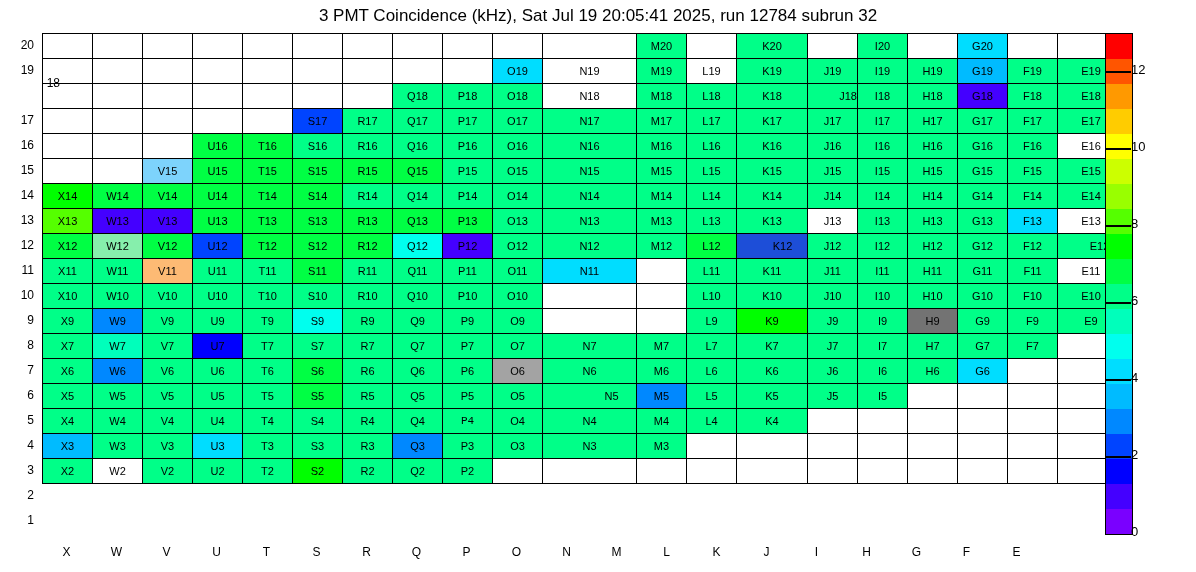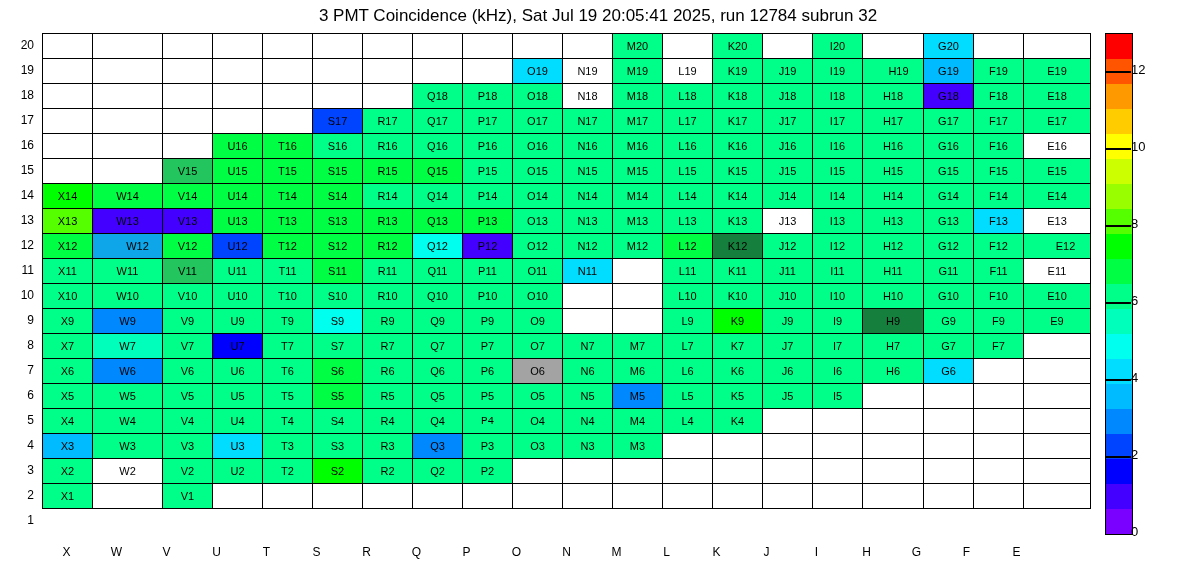--- a/index.html
+++ b/index.html
@@ -66,7 +66,7 @@
             <td style="background: rgb(0, 255, 136);">K19</td>
             <td style="background: rgb(0, 255, 136);">J19</td>
             <td style="background: rgb(0, 255, 136);">I19</td>
-            <td style="background: rgb(0, 255, 136); padding-left: 11px;">H19</td>
+            <td style="background: rgb(0, 255, 136);">H19</td>
             <td style="background: rgb(0, 187, 255);">G19</td>
             <td style="background: rgb(0, 255, 136);">F19</td>
             <td style="background: rgb(0, 255, 136);">E19</td>

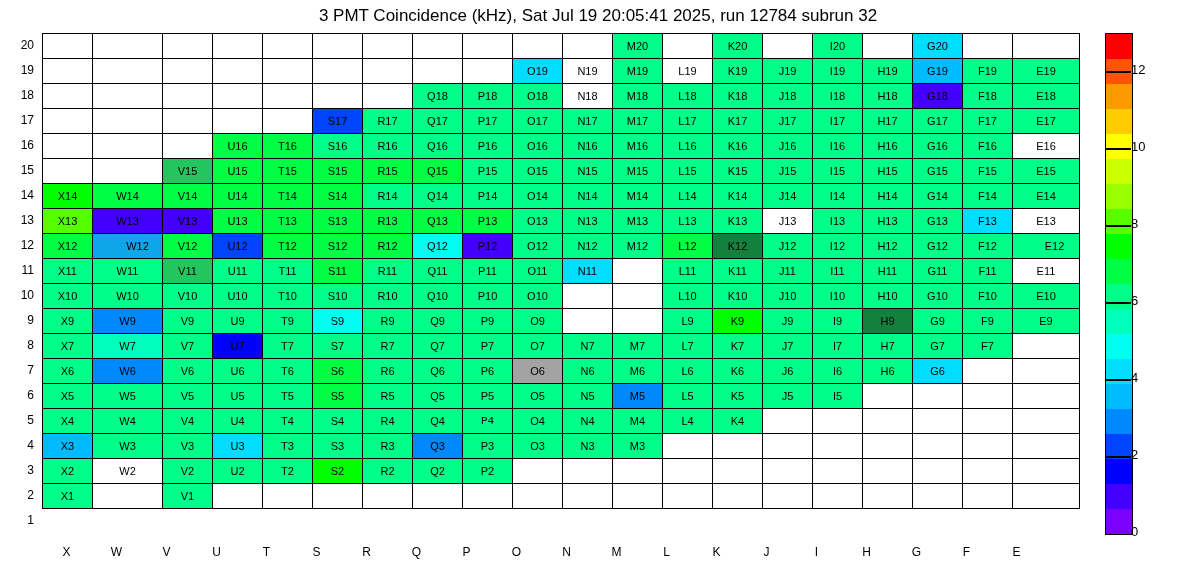--- a/index.html
+++ b/index.html
@@ -452,7 +452,7 @@
   <div id="ylabels">
       <div class="ylab" style="top: 38px;">20</div>
       <div class="ylab" style="top: 63px;">19</div>
-      <div class="ylab" style="top: 88px;">18</div>
+      <div class="ylab" style="top: 76px; margin-left: 26px;">18</div>
       <div class="ylab" style="top: 113px;">17</div>
       <div class="ylab" style="top: 138px;">16</div>
       <div class="ylab" style="top: 163px;">15</div>

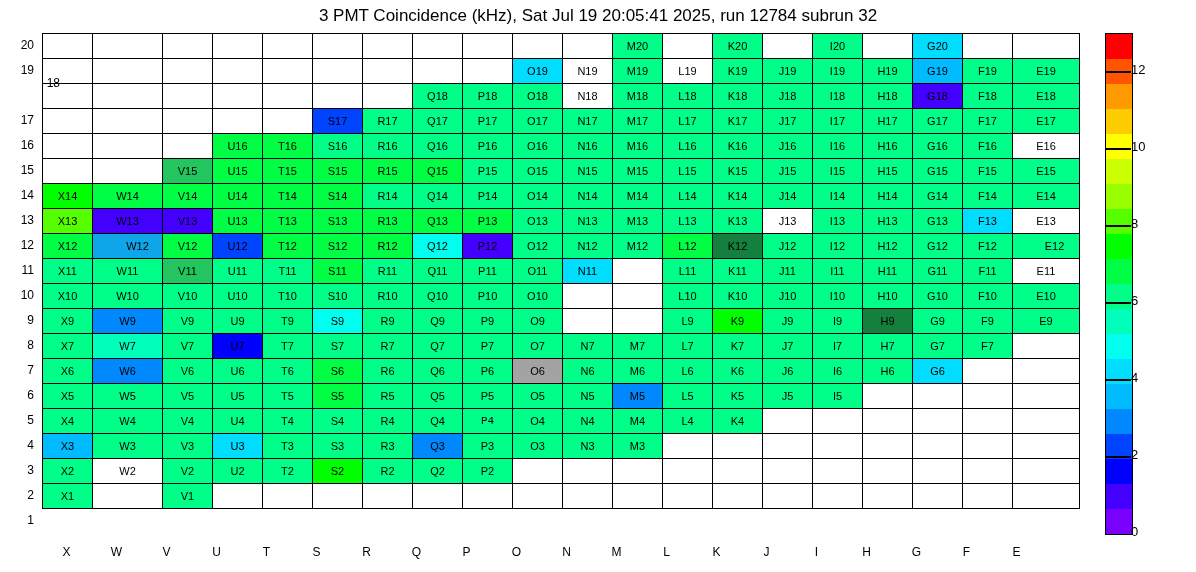--- a/index.html
+++ b/index.html
@@ -86,7 +86,7 @@
             <td style="background: rgb(0, 255, 136);">M18</td>
             <td style="background: rgb(0, 255, 136);">L18</td>
             <td style="background: rgb(0, 255, 136);">K18</td>
-            <td style="background: rgb(0, 255, 136);">J18</td>
+            <td style="background: rgb(0, 255, 136); text-align: right;">J18</td>
             <td style="background: rgb(0, 255, 136);">I18</td>
             <td style="background: rgb(0, 255, 136);">H18</td>
             <td style="background: rgb(68, 0, 255);">G18</td>

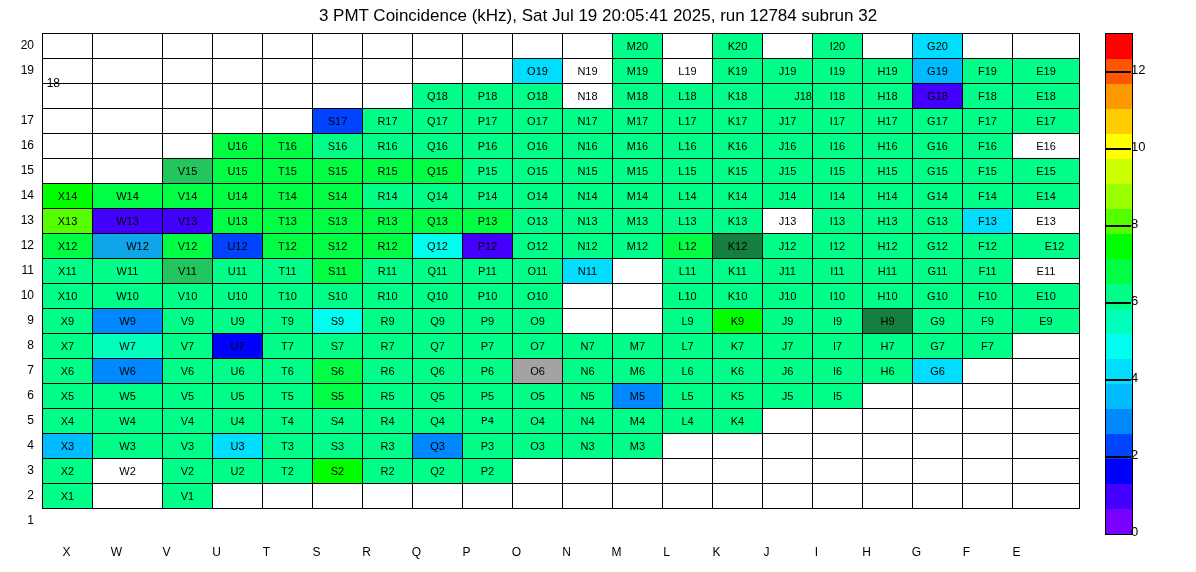--- a/index.html
+++ b/index.html
@@ -140,7 +140,7 @@
           <tr>
             <td class="empty"></td>
             <td class="empty"></td>
-            <td style="background: #22c55e;">V15</td>
+            <td style="background: #7dd3fc;">V15</td>
             <td style="background: rgb(0, 255, 68);">U15</td>
             <td style="background: rgb(0, 255, 68);">T15</td>
             <td style="background: rgb(0, 255, 68);">S15</td>

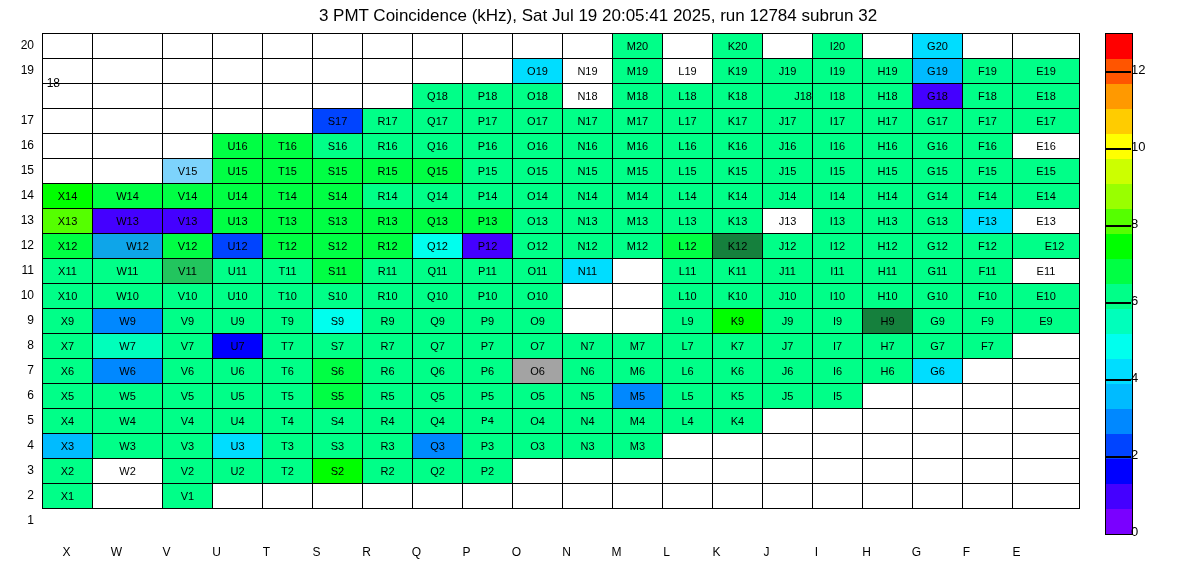--- a/index.html
+++ b/index.html
@@ -205,7 +205,7 @@
           </tr>
           <tr>
             <td style="background: rgb(0, 255, 68);">X12</td>
-            <td style="background: #0ea5e9; padding-left: 20px;">W12</td>
+            <td style="background: #86efac;">W12</td>
             <td style="background: rgb(0, 255, 68);">V12</td>
             <td style="background: rgb(0, 68, 255);">U12</td>
             <td style="background: rgb(0, 255, 68);">T12</td>

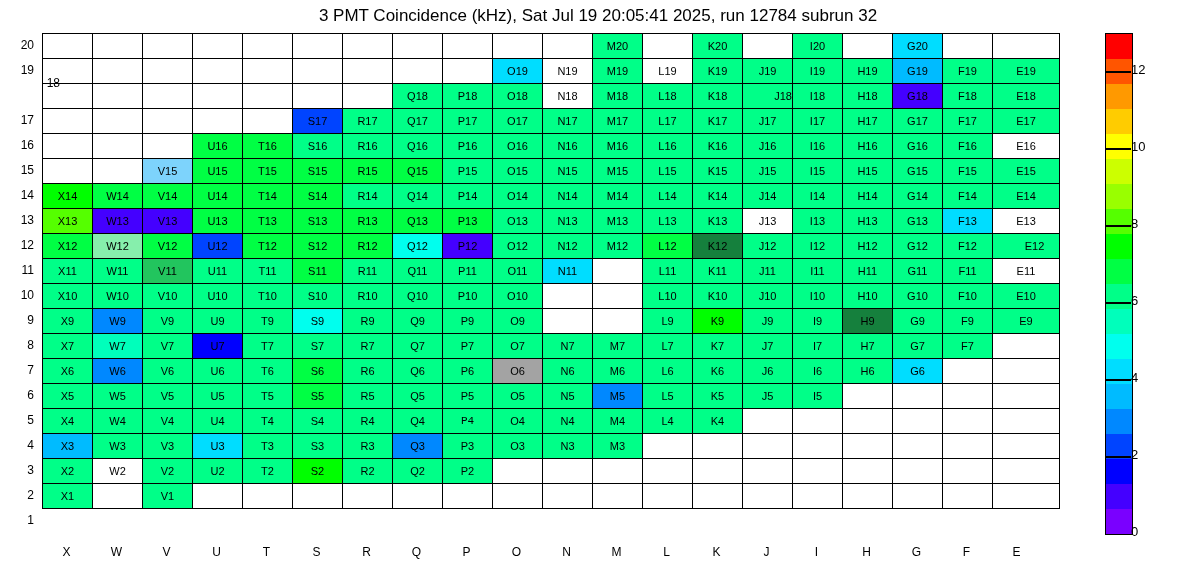--- a/index.html
+++ b/index.html
@@ -217,7 +217,7 @@
             <td style="background: rgb(0, 255, 136);">N12</td>
             <td style="background: rgb(0, 255, 136);">M12</td>
             <td style="background: rgb(0, 255, 68);">L12</td>
-            <td style="background: #15803d;">K12</td>
+            <td style="background: #1d4ed8; padding-left: 21px;">K12</td>
             <td style="background: rgb(0, 255, 136);">J12</td>
             <td style="background: rgb(0, 255, 136);">I12</td>
             <td style="background: rgb(0, 255, 136);">H12</td>

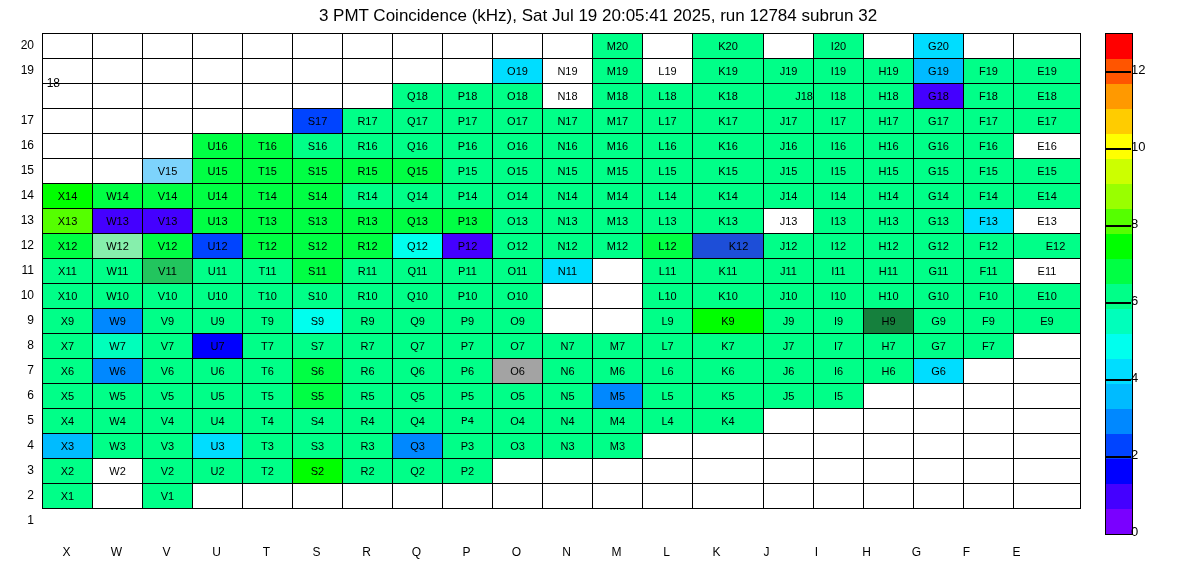--- a/index.html
+++ b/index.html
@@ -228,7 +228,7 @@
           <tr>
             <td style="background: rgb(0, 255, 136);">X11</td>
             <td style="background: rgb(0, 255, 136);">W11</td>
-            <td style="background: #22c55e;">V11</td>
+            <td style="background: #fdba74;">V11</td>
             <td style="background: rgb(0, 255, 136);">U11</td>
             <td style="background: rgb(0, 255, 136);">T11</td>
             <td style="background: rgb(0, 255, 68);">S11</td>

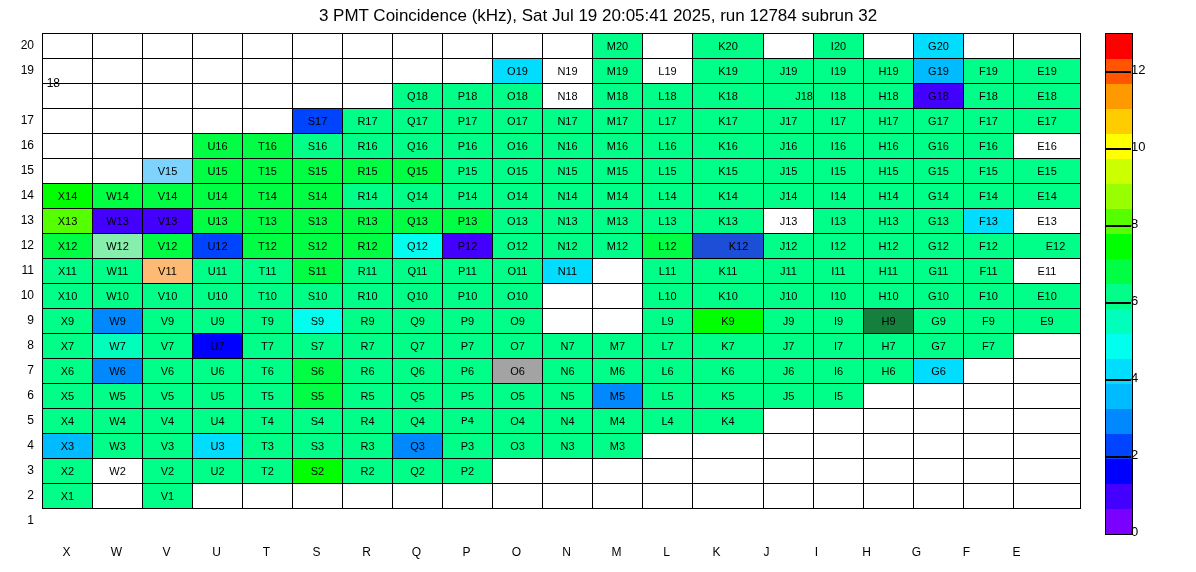--- a/index.html
+++ b/index.html
@@ -286,7 +286,7 @@
             <td style="background: rgb(0, 255, 0);">K9</td>
             <td style="background: rgb(0, 255, 136);">J9</td>
             <td style="background: rgb(0, 255, 136);">I9</td>
-            <td style="background: #15803d;">H9</td>
+            <td style="background: #737373;">H9</td>
             <td style="background: rgb(0, 255, 136);">G9</td>
             <td style="background: rgb(0, 255, 136);">F9</td>
             <td style="background: rgb(0, 255, 136);">E9</td>

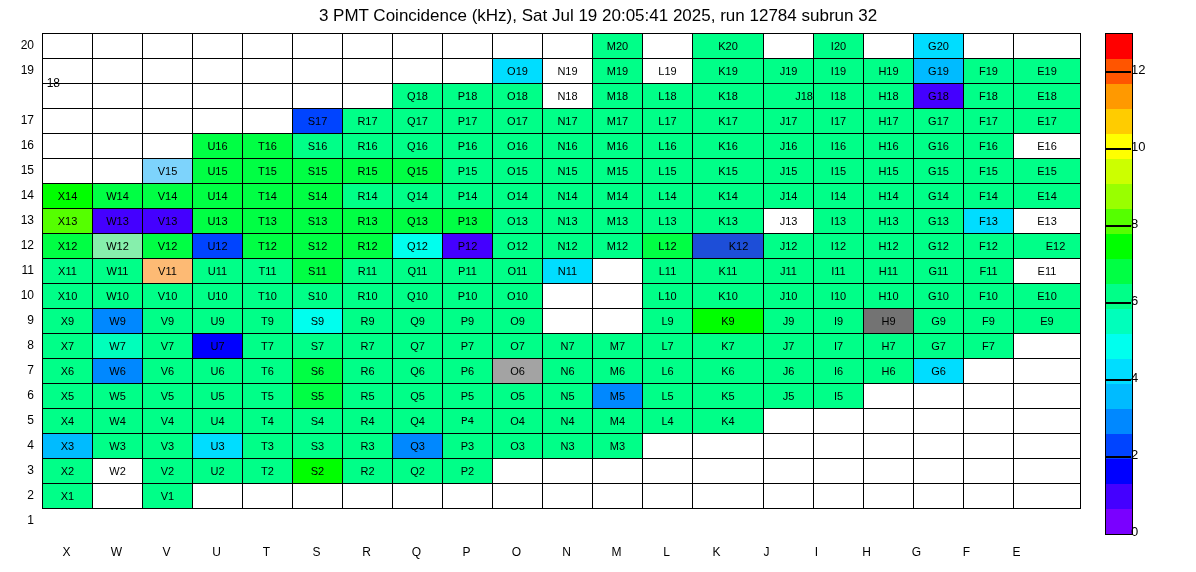--- a/index.html
+++ b/index.html
@@ -346,7 +346,7 @@
             <td style="background: rgb(0, 255, 136);">Q5</td>
             <td style="background: rgb(0, 255, 136);">P5</td>
             <td style="background: rgb(0, 255, 136);">O5</td>
-            <td style="background: rgb(0, 255, 136);">N5</td>
+            <td style="background: rgb(0, 255, 136); padding-left: 44px;">N5</td>
             <td style="background: rgb(0, 136, 255);">M5</td>
             <td style="background: rgb(0, 255, 136);">L5</td>
             <td style="background: rgb(0, 255, 136);">K5</td>

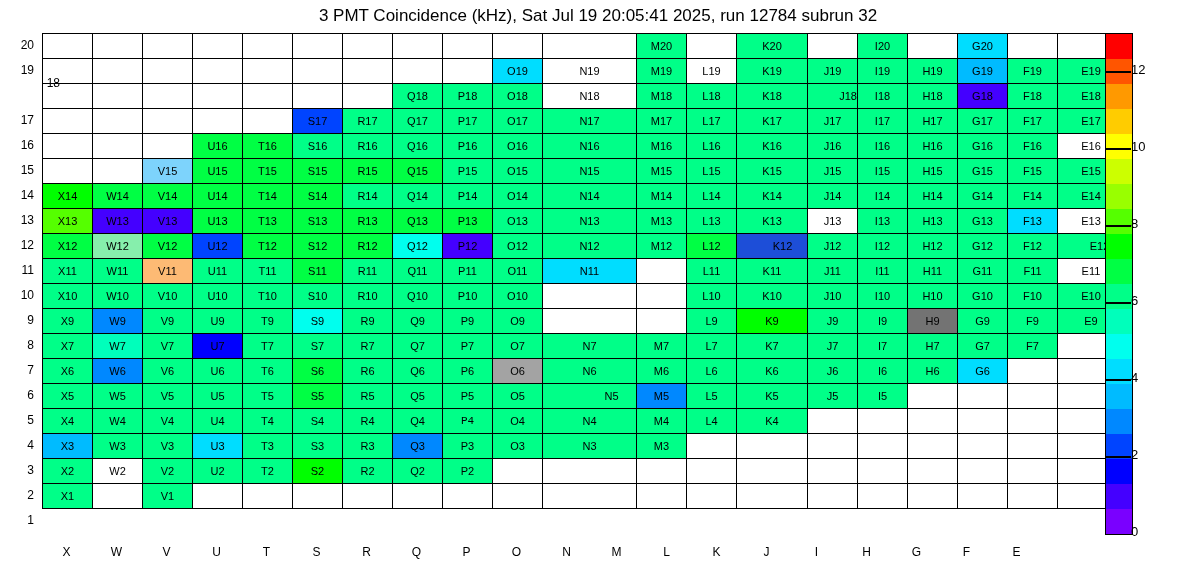--- a/index.html
+++ b/index.html
@@ -411,28 +411,6 @@
             <td style="background: rgb(0, 255, 136);">R2</td>
             <td style="background: rgb(0, 255, 136);">Q2</td>
             <td style="background: rgb(0, 255, 136);">P2</td>
-            <td class="empty"></td>
-            <td class="empty"></td>
-            <td class="empty"></td>
-            <td class="empty"></td>
-            <td class="empty"></td>
-            <td class="empty"></td>
-            <td class="empty"></td>
-            <td class="empty"></td>
-            <td class="empty"></td>
-            <td class="empty"></td>
-            <td class="empty"></td>
-          </tr>
-          <tr>
-            <td style="background: rgb(0, 255, 136);">X1</td>
-            <td class="empty"></td>
-            <td style="background: rgb(0, 255, 136);">V1</td>
-            <td class="empty"></td>
-            <td class="empty"></td>
-            <td class="empty"></td>
-            <td class="empty"></td>
-            <td class="empty"></td>
-            <td class="empty"></td>
             <td class="empty"></td>
             <td class="empty"></td>
             <td class="empty"></td>

